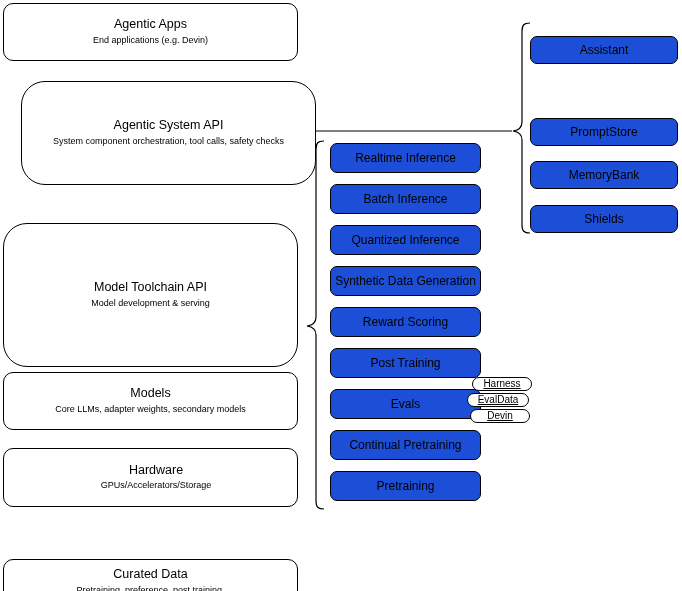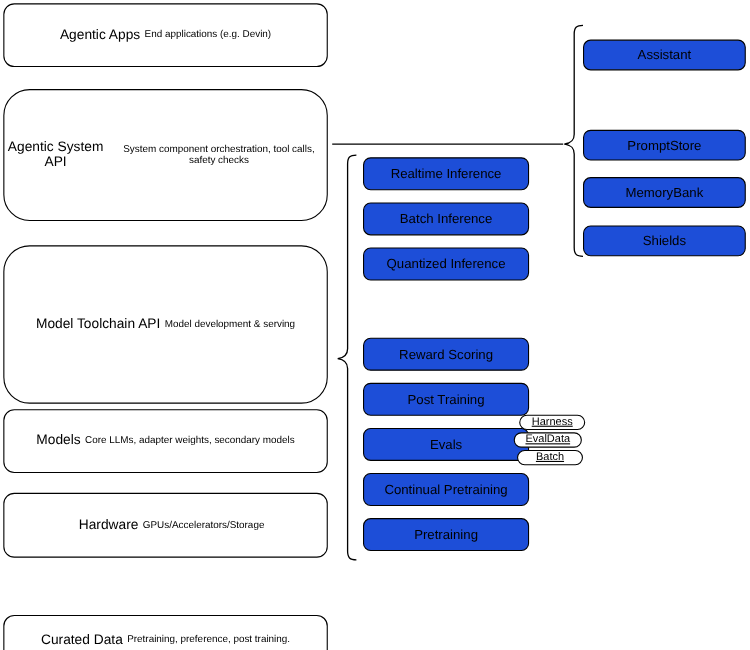--- a/index.html
+++ b/index.html
@@ -20,7 +20,7 @@
     background: #ffffff;
     border: 1px solid #000000;
     display: flex;
-    flex-direction: row;
+    flex-direction: column;
     align-items: center;
     justify-content: center;
     gap: 4px;

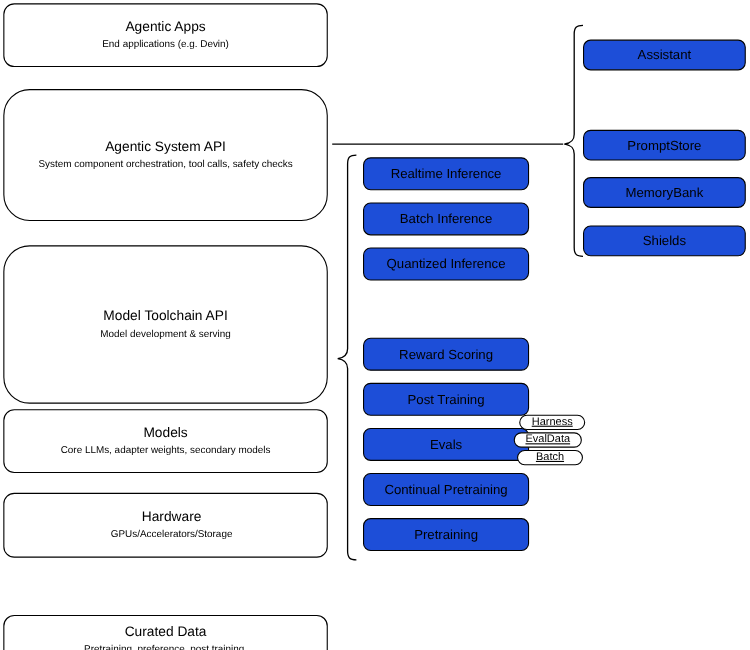--- a/index.html
+++ b/index.html
@@ -84,7 +84,7 @@
     <div class="subtitle">End applications (e.g. Devin)</div>
   </div>
 
-  <div class="panel r-big" style="top:81px;height:120px;">
+  <div class="panel r-big" style="top:81px;height:104px;margin-left:18px;">
     <div class="title">Agentic System API</div>
     <div class="subtitle">System component orchestration, tool calls, safety checks</div>
   </div>

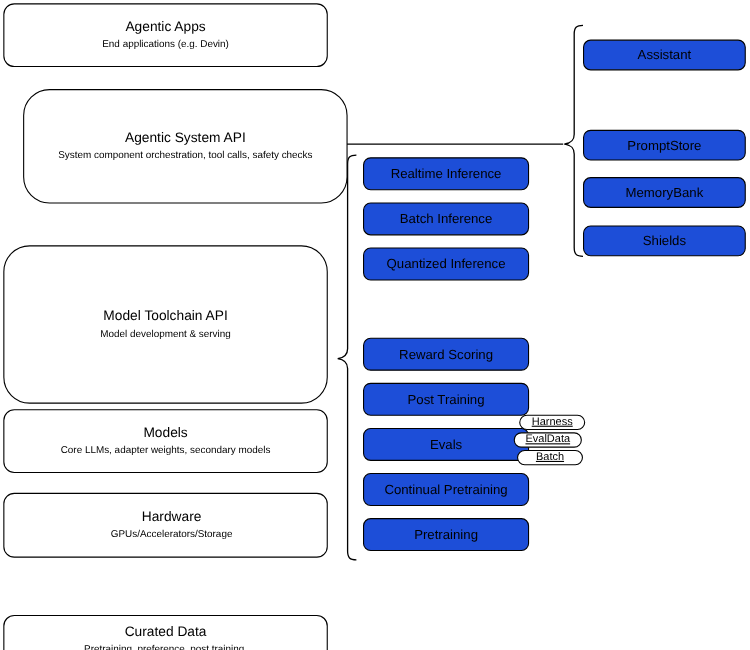--- a/index.html
+++ b/index.html
@@ -112,6 +112,7 @@
   <div class="mbox" style="top:143px;">Realtime Inference</div>
   <div class="mbox" style="top:184px;">Batch Inference</div>
   <div class="mbox" style="top:225px;">Quantized Inference</div>
+  <div class="mbox" style="top:266px;">Synthetic Data Generation</div>
   <div class="mbox" style="top:307px;">Reward Scoring</div>
   <div class="mbox" style="top:348px;">Post Training</div>
   <div class="mbox" style="top:389px;">Evals</div>

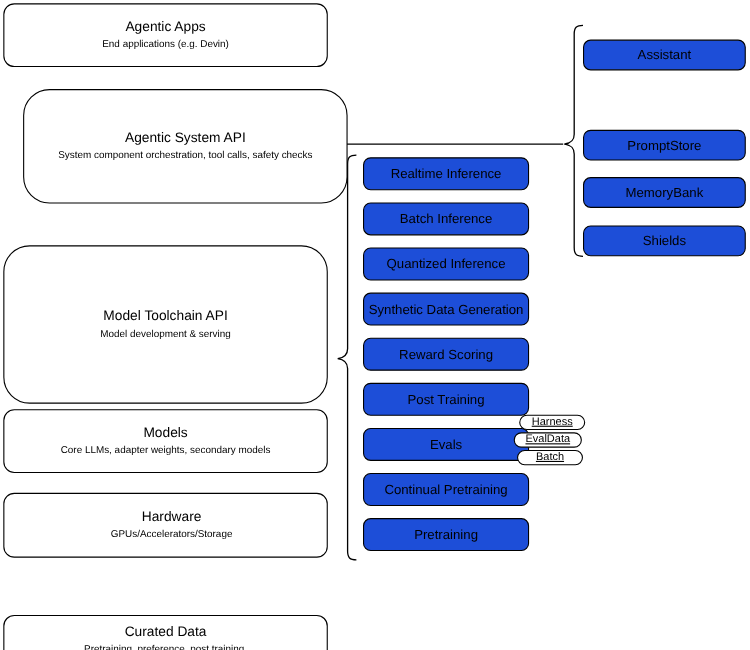--- a/index.html
+++ b/index.html
@@ -121,7 +121,7 @@
 
   <div class="oval" style="left:472px;top:377px;width:60px;height:14px;">Harness</div>
   <div class="oval" style="left:467px;top:393px;width:62px;height:14px;">EvalData</div>
-  <div class="oval" style="left:470px;top:409px;width:60px;height:14px;">Batch</div>
+  <div class="oval" style="left:470px;top:409px;width:60px;height:14px;">Devin</div>
 
   <div class="rbox" style="top:36px;">Assistant</div>
   <div class="rbox" style="top:118px;">PromptStore</div>

